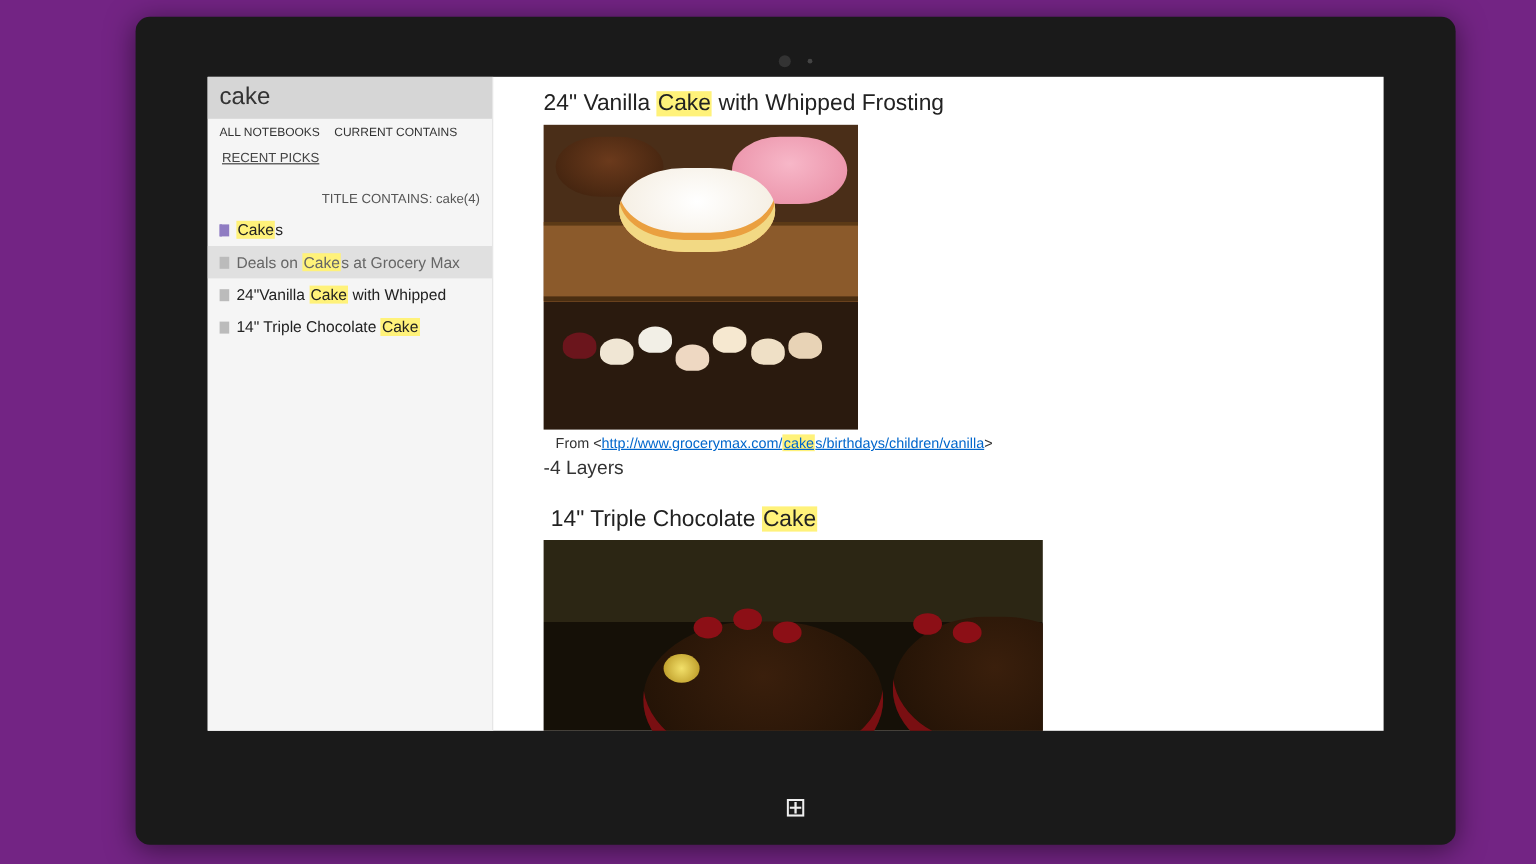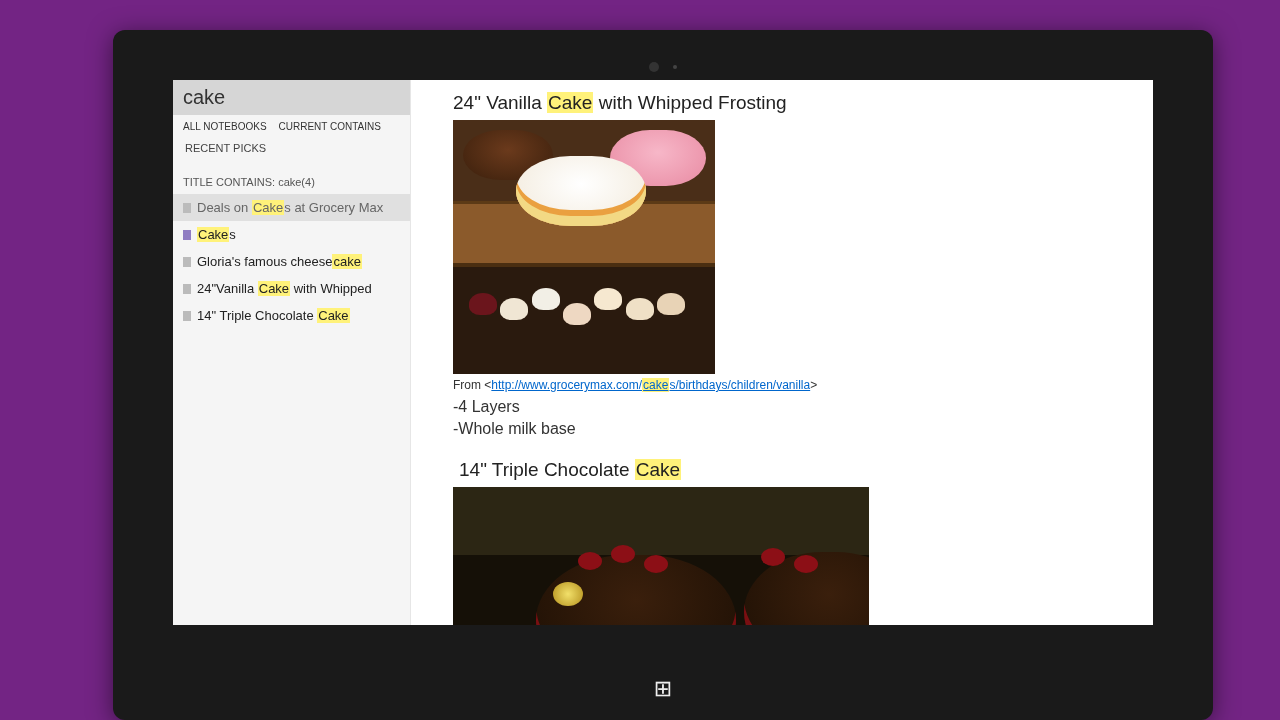--- a/index.html
+++ b/index.html
@@ -14,7 +14,7 @@
 .tablet {
   position: absolute;
   left: 113px;
-  top: 30px;
+  top: 14px;
   width: 1100px;
   height: 690px;
   background: #1a1a1a;

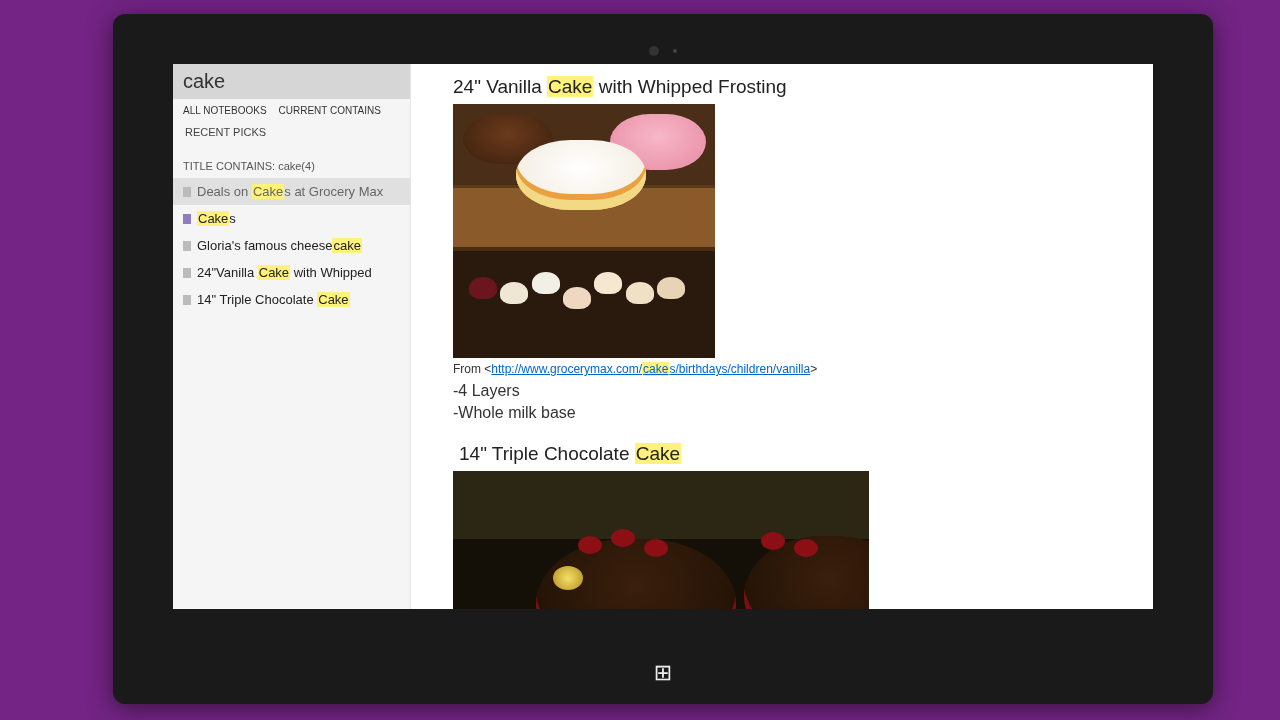--- a/index.html
+++ b/index.html
@@ -79,6 +79,7 @@
   padding: 8px 12px 4px 12px;
   font-size: 11px;
   color: #444;
+  text-decoration: underline;
 }
 .noresults {
   padding: 4px 26px 10px 26px;

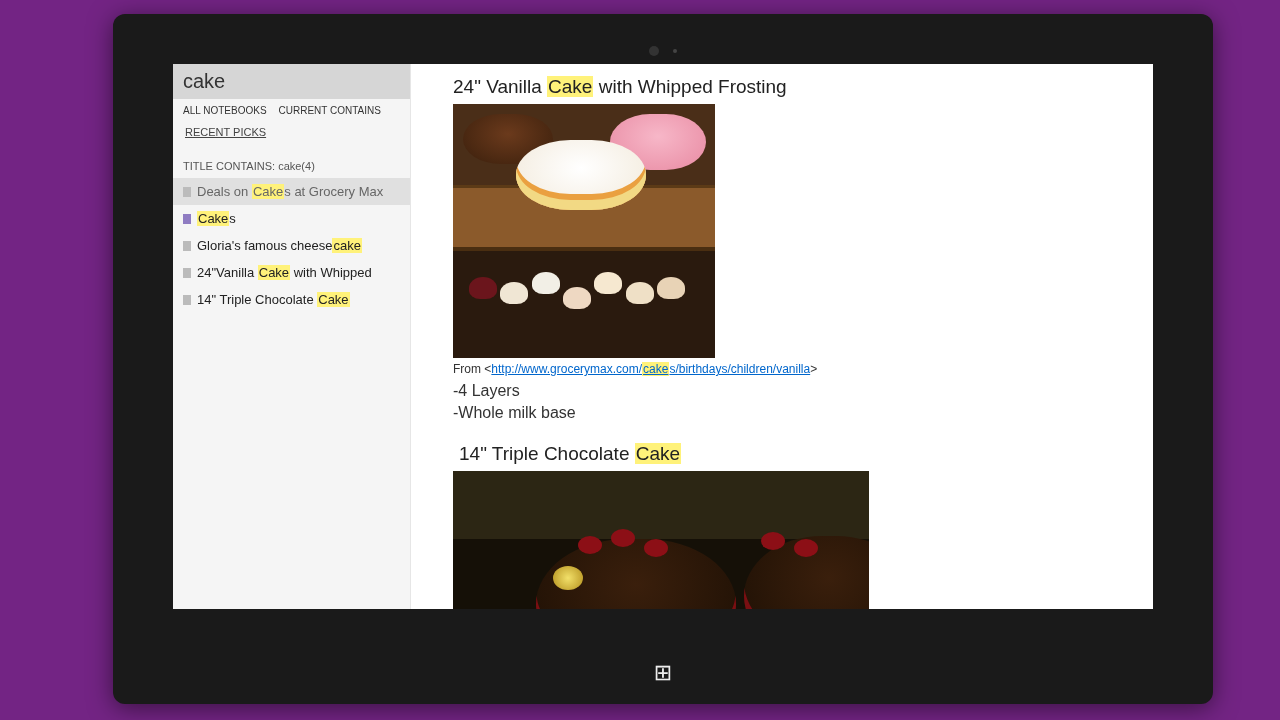--- a/index.html
+++ b/index.html
@@ -90,6 +90,7 @@
   padding: 18px 10px 6px 10px;
   font-size: 11px;
   color: #555;
+  text-align: right;
 }
 .item {
   display: flex;

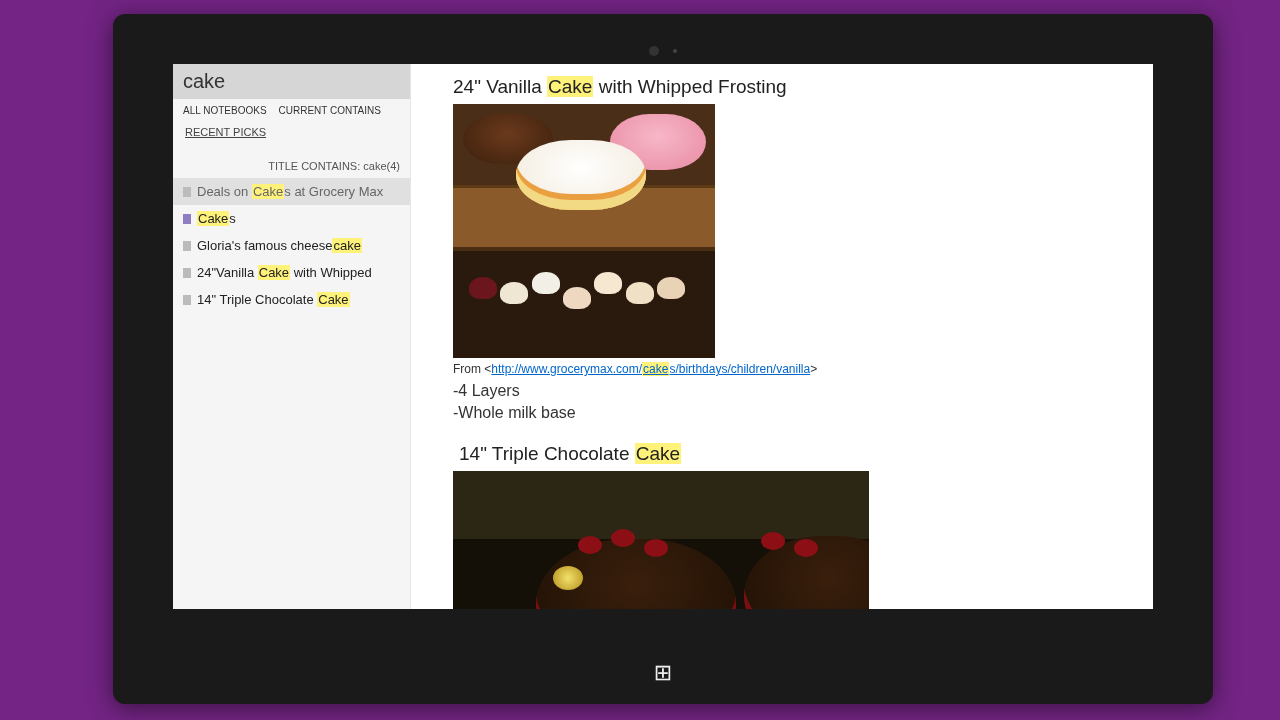--- a/index.html
+++ b/index.html
@@ -200,13 +200,13 @@
 
       <div class="group-head">TITLE CONTAINS: cake(4)</div>
 
-      <div class="item selected">
-        <div class="page-icon"></div>
-        <span><span>Deals on </span><span class="hl">Cake</span><span>s at Grocery Max</span></span>
-      </div>
       <div class="item">
         <div class="page-icon accent"></div>
         <span><span></span><span class="hl">Cake</span><span>s</span></span>
+      </div>
+      <div class="item selected">
+        <div class="page-icon"></div>
+        <span><span>Deals on </span><span class="hl">Cake</span><span>s at Grocery Max</span></span>
       </div>
       <div class="item">
         <div class="page-icon"></div>

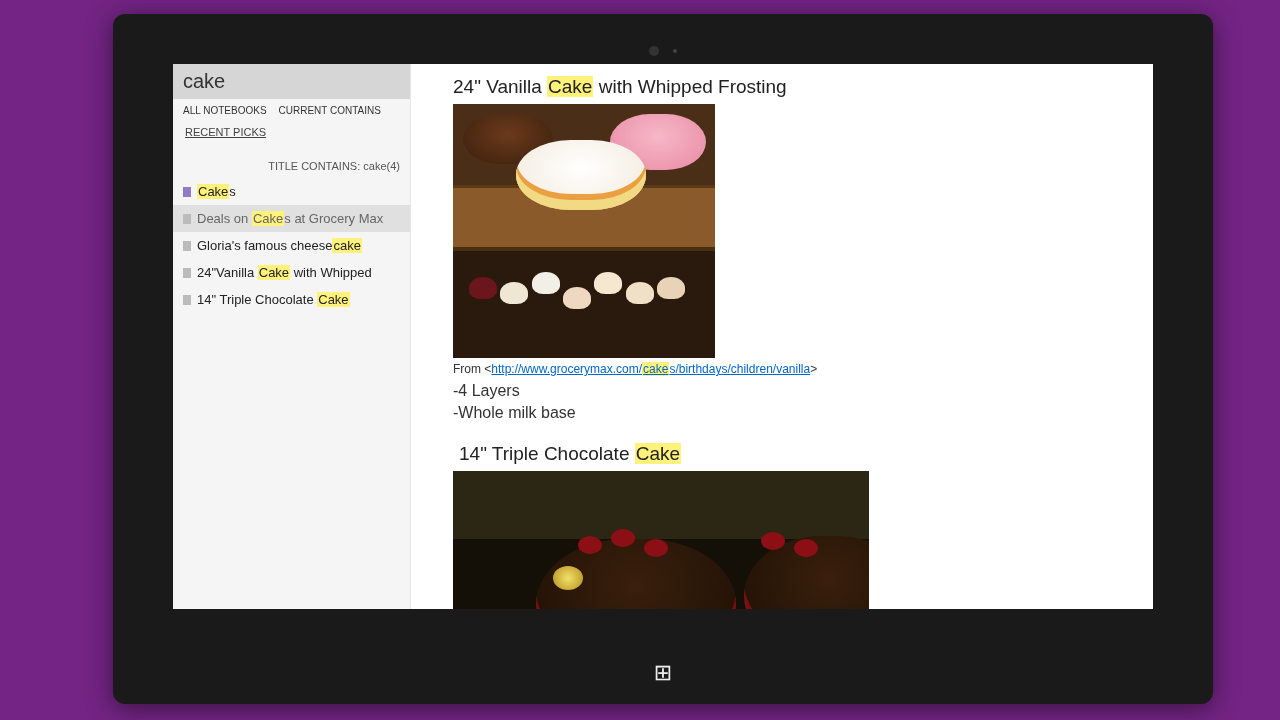--- a/index.html
+++ b/index.html
@@ -208,10 +208,6 @@
         <div class="page-icon"></div>
         <span><span>Deals on </span><span class="hl">Cake</span><span>s at Grocery Max</span></span>
       </div>
-      <div class="item">
-        <div class="page-icon"></div>
-        <span><span>Gloria's famous cheese</span><span class="hl">cake</span><span></span></span>
-      </div>
 
 
       <div class="item">

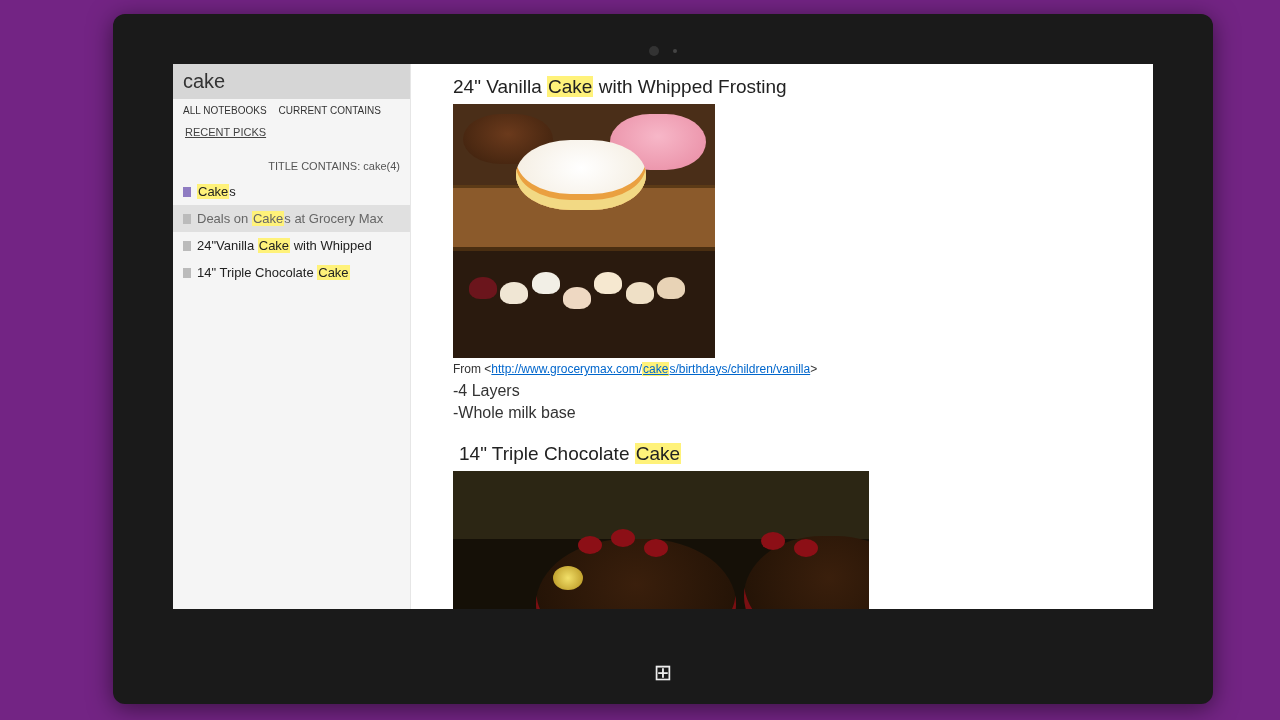--- a/index.html
+++ b/index.html
@@ -156,7 +156,7 @@
 .cup.c6{left:66%; top:70%; background:#efe0c6;}
 .cup.c7{left:78%; top:68%; background:#e8d3b6;}
 
-.meta { font-size: 12px; color: #333; margin-top: 4px; }
+.meta { font-size: 12px; color: #333; margin-top: 4px; margin-left: 10px; }
 .meta a { color: #0066cc; text-decoration: underline; }
 .bullets { font-size: 16px; color: #333; margin-top: 4px; line-height: 1.35; }
 

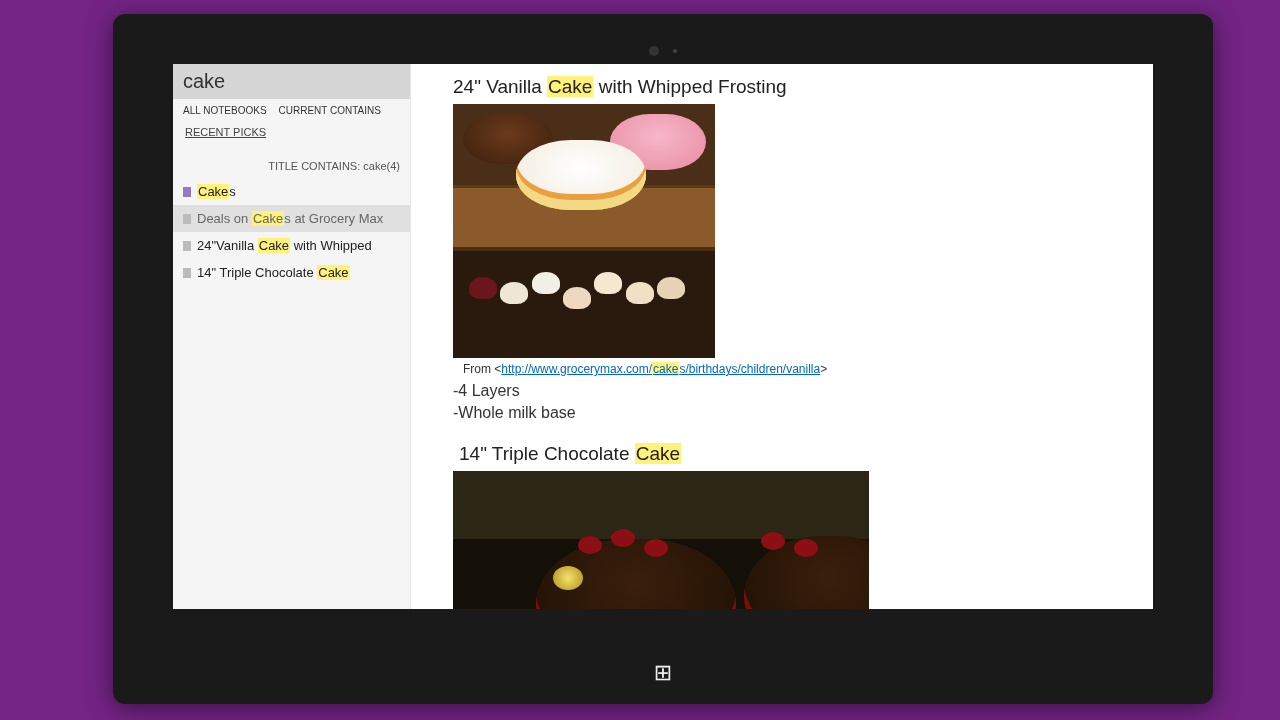--- a/index.html
+++ b/index.html
@@ -245,7 +245,6 @@
 
       <div class="bullets">
         <div>-4 Layers</div>
-        <div>-Whole milk base</div>
       </div>
 
       <div class="title2">

